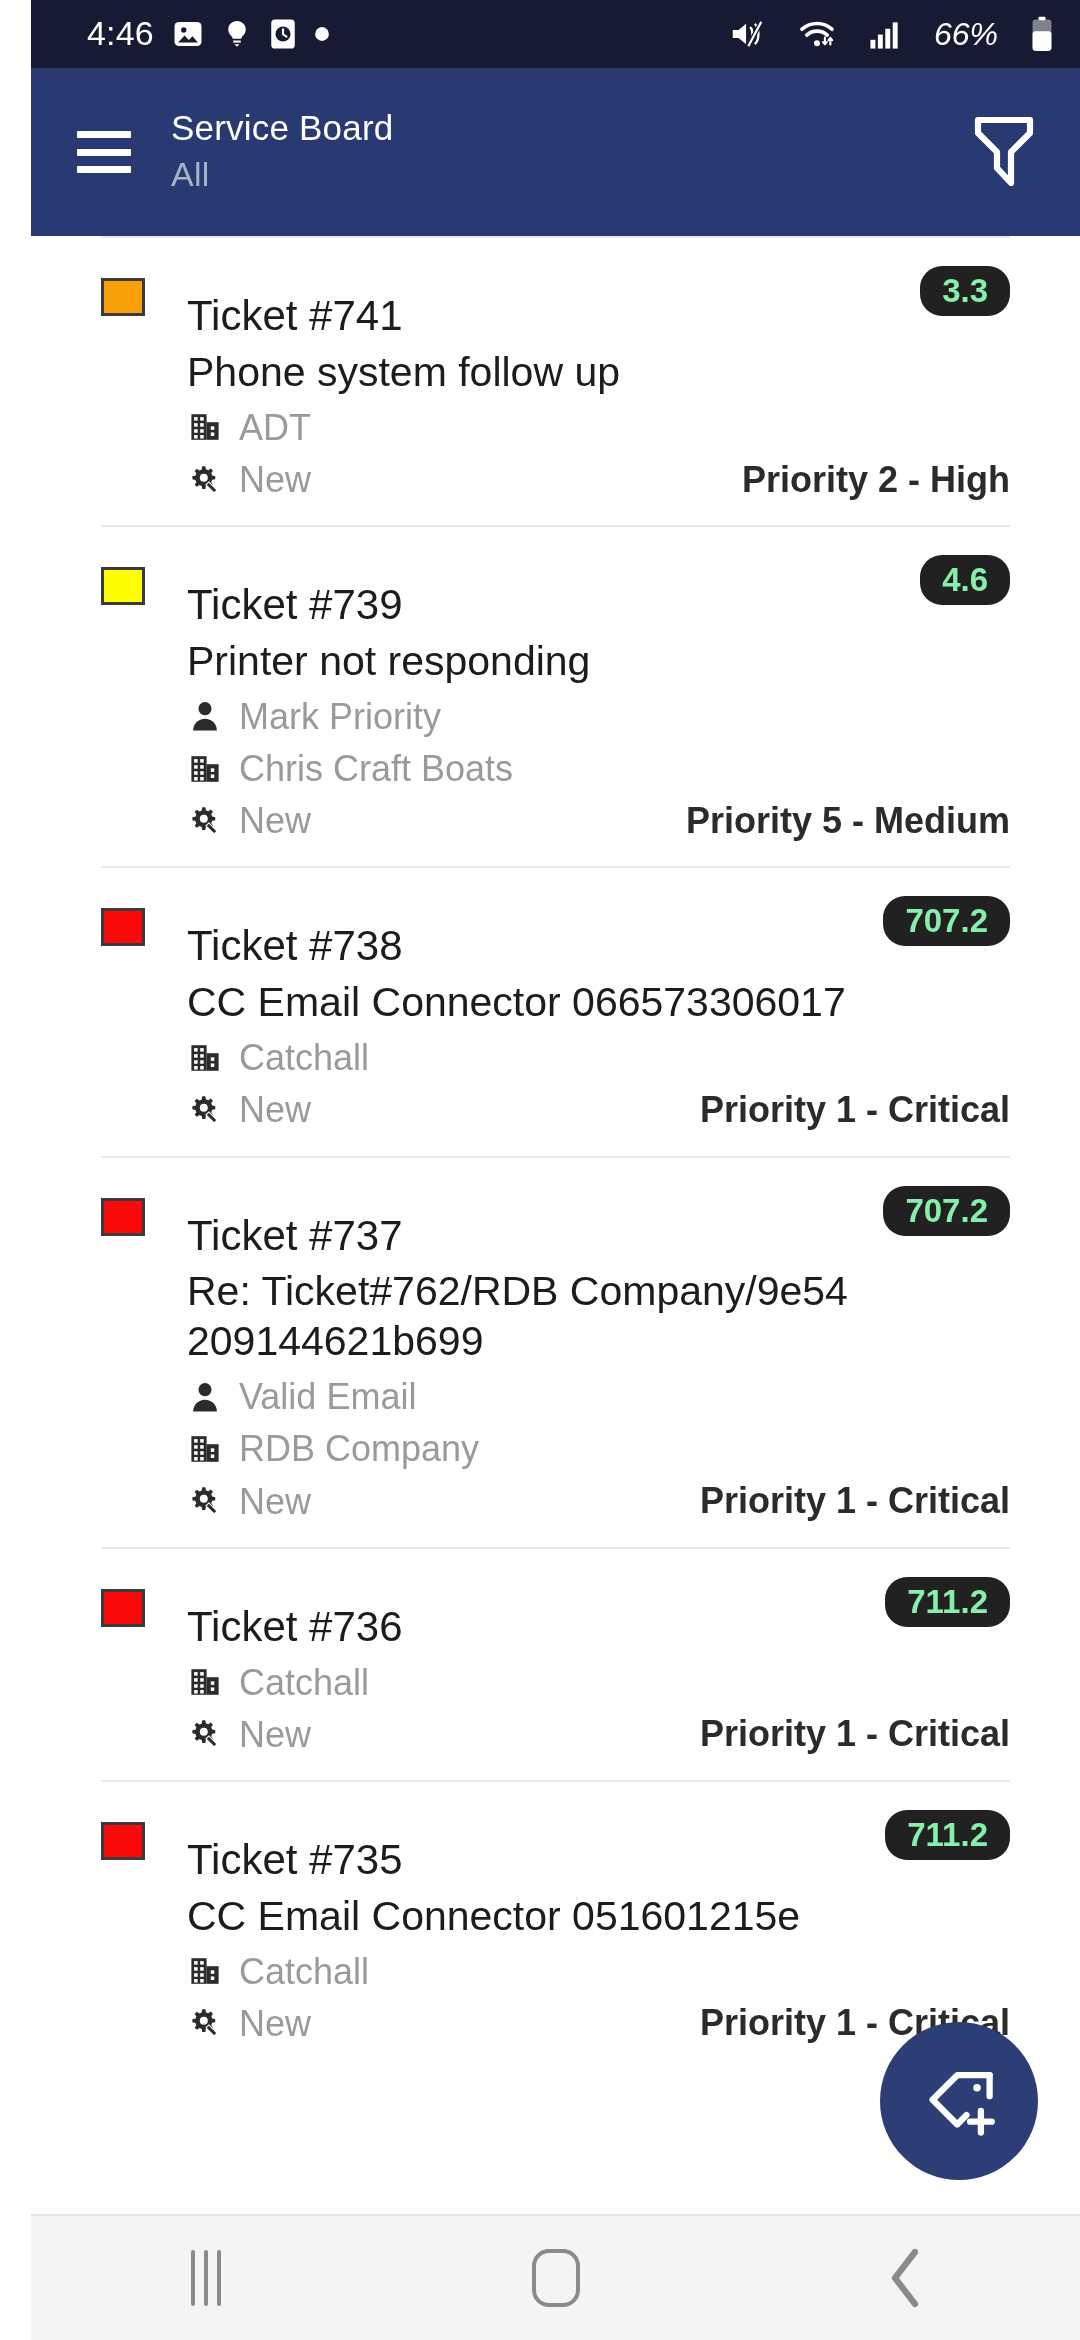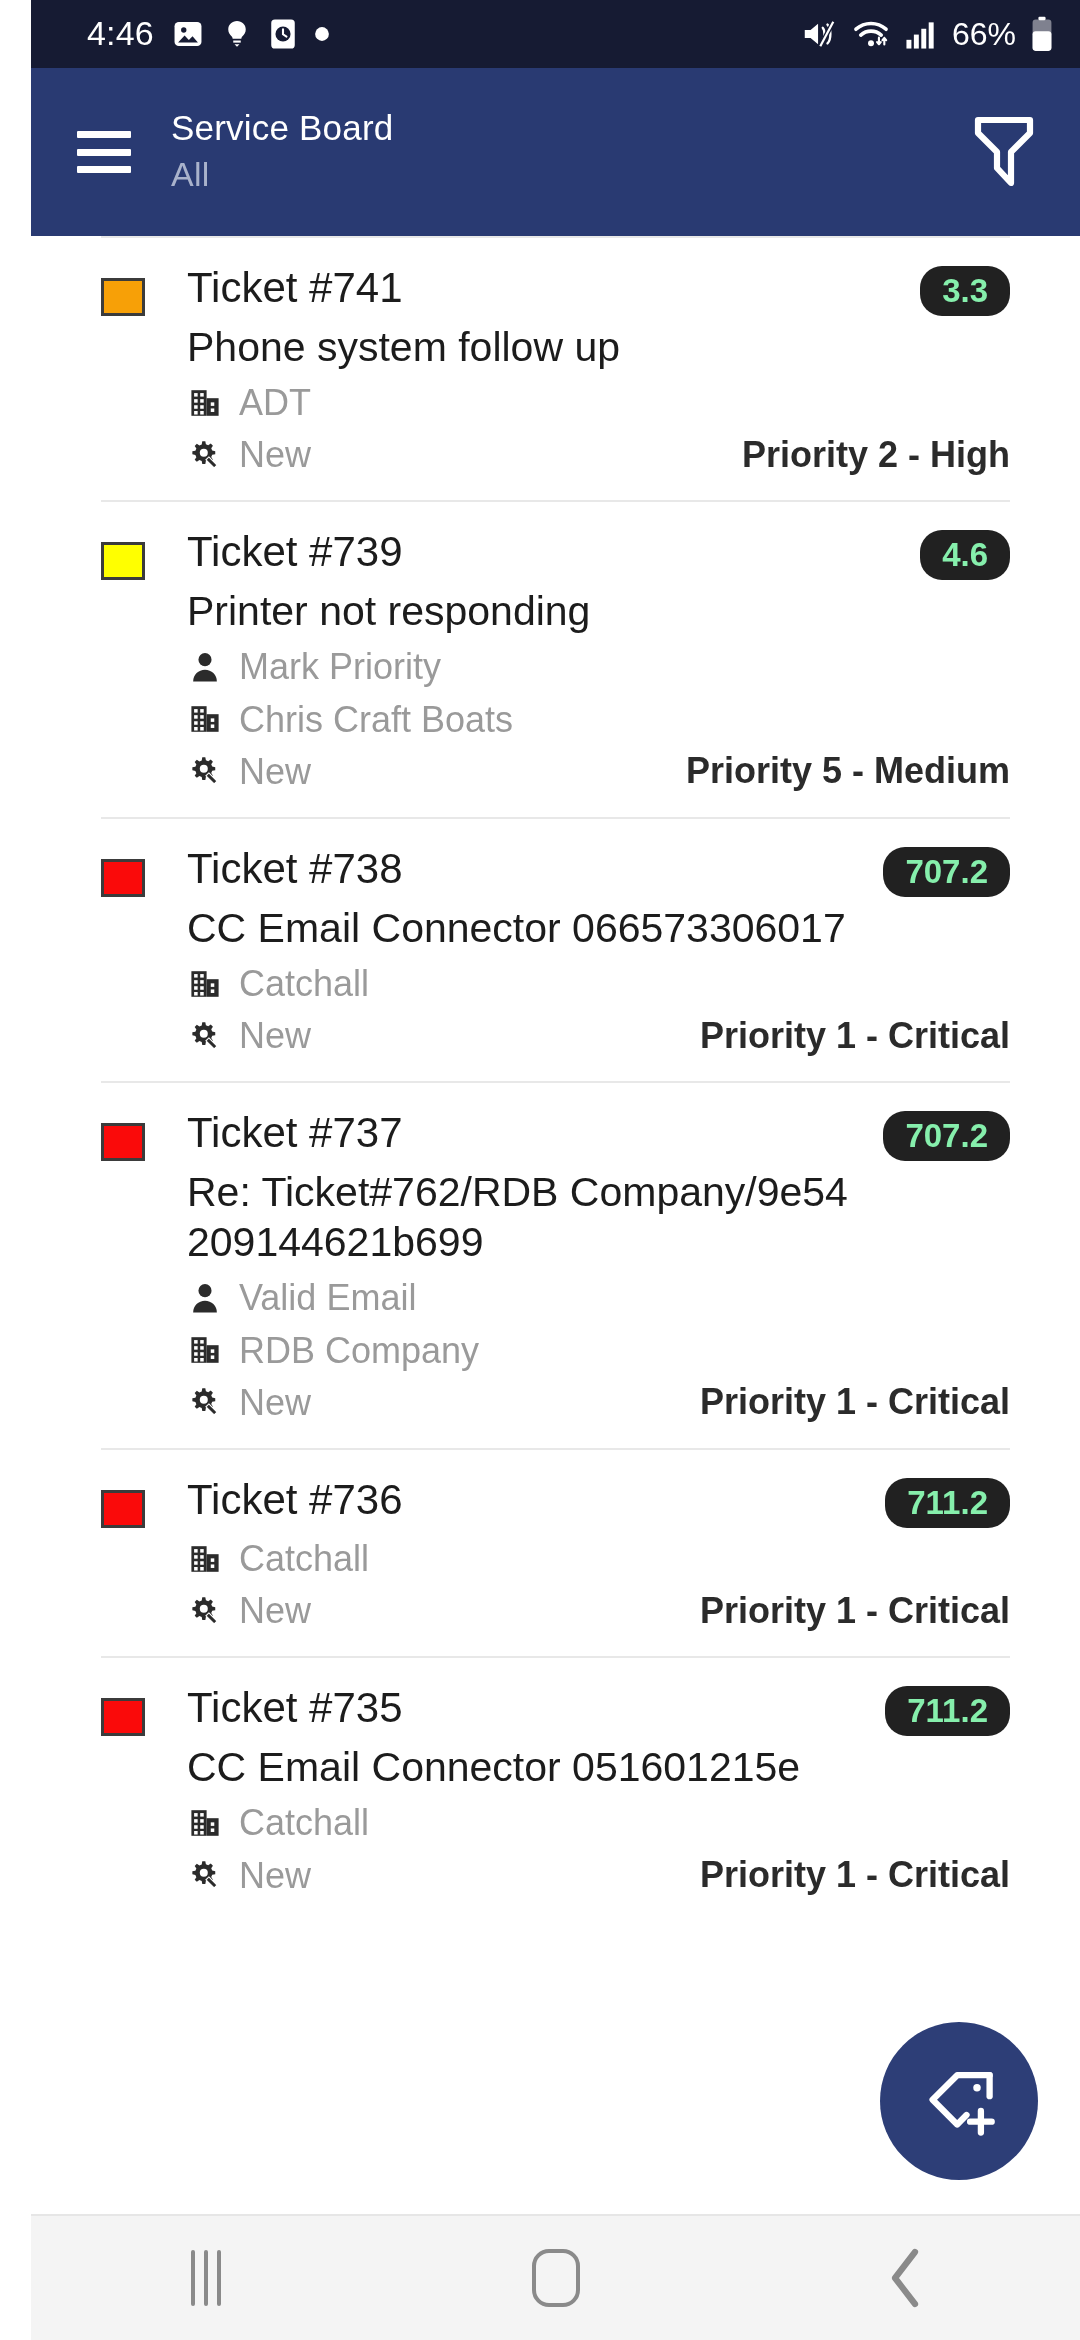--- a/index.html
+++ b/index.html
@@ -42,7 +42,8 @@
     margin-left: auto;
     display: flex;
     align-items: center;
-    gap: 14px;
+    gap: 32px;
+    font-style: italic;
   }
   .sb-batt-text { font-size: 32px; color: #ffffff; letter-spacing: 0px; }
   .ico { display: inline-flex; align-items: center; justify-content: center; }

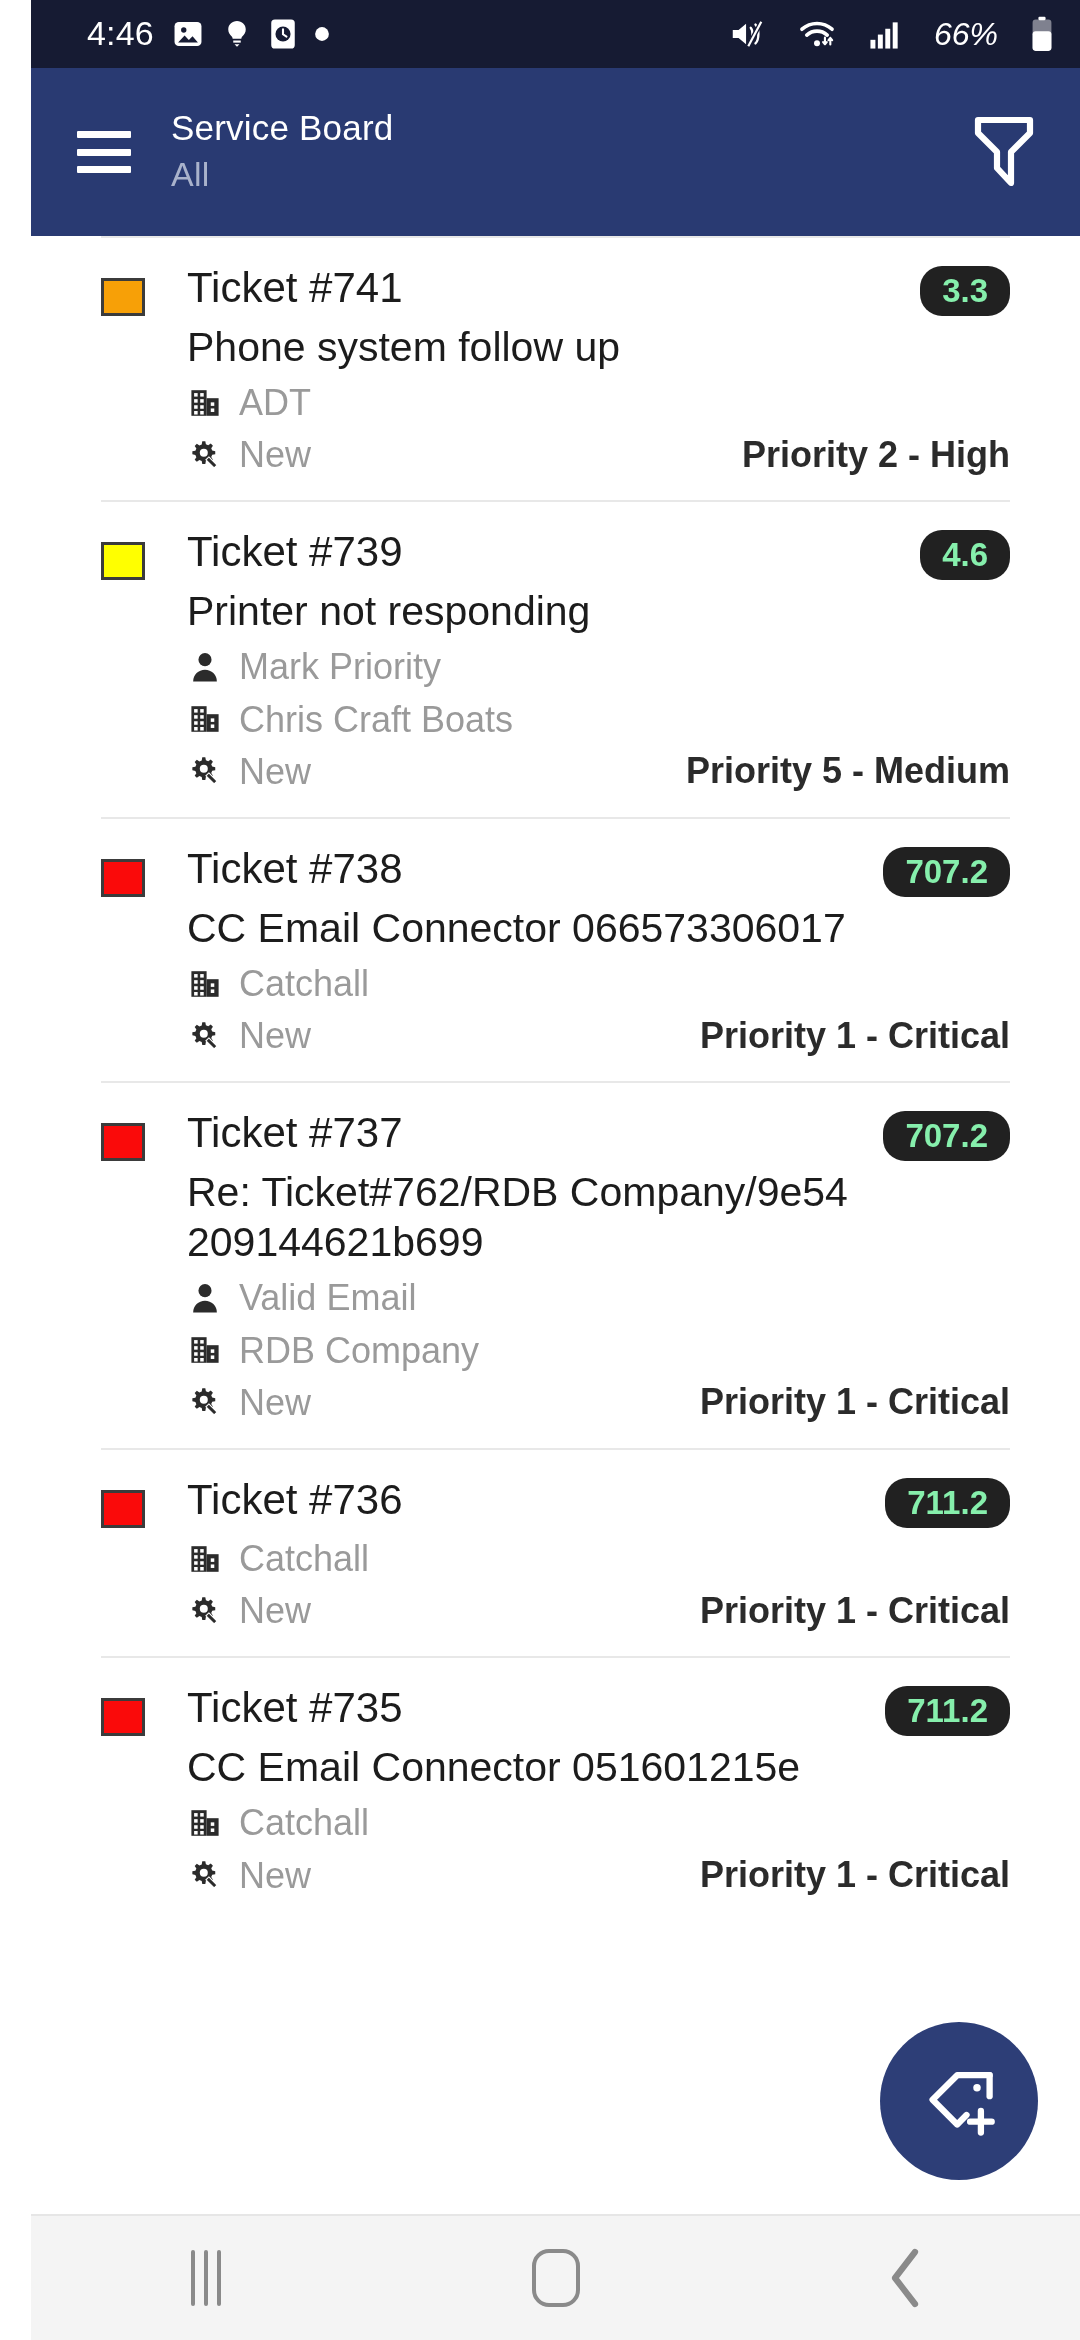--- a/index.html
+++ b/index.html
@@ -141,6 +141,7 @@
     color: #1C1C1C;
     line-height: 1.16;
     font-weight: 400;
+    margin-top: 28px;
   }
   .badge {
     background: #212121;

